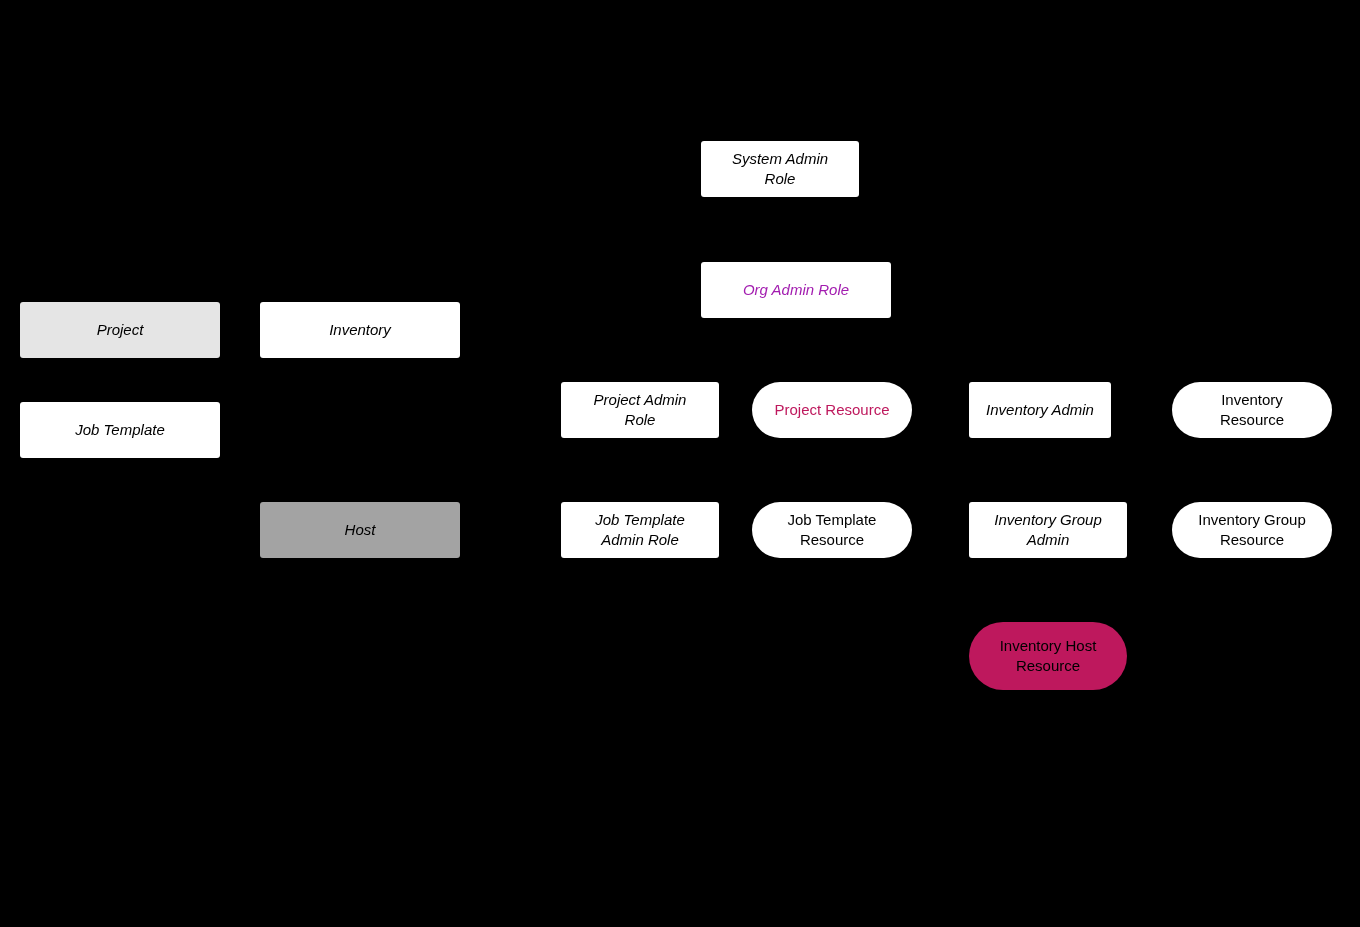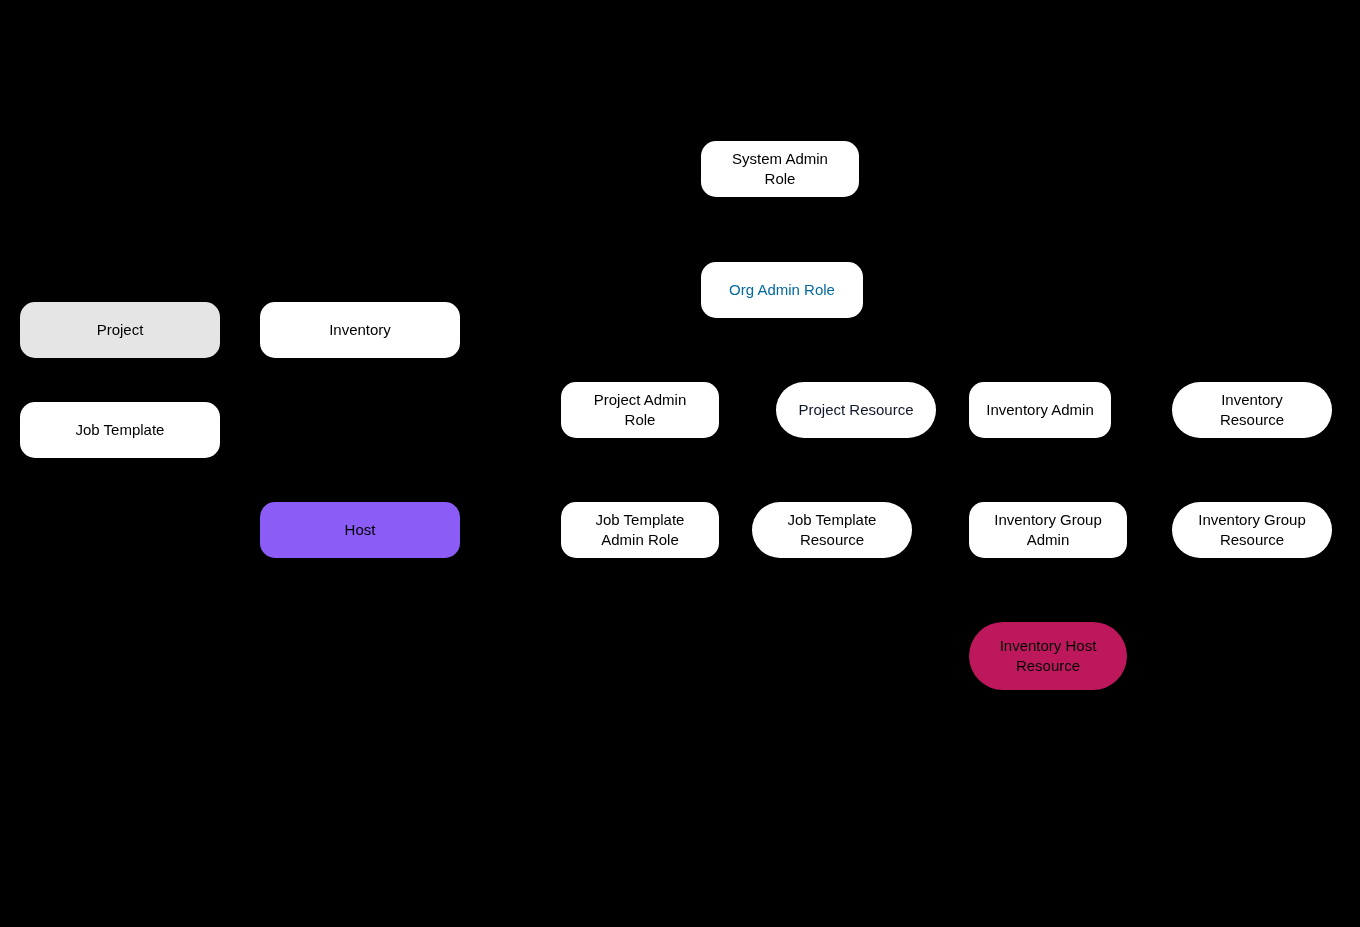--- a/index.html
+++ b/index.html
@@ -30,7 +30,8 @@
     white-space: pre-line;
   }
   .node.rect {
-    border-radius: 15px;
+    border-radius: 3px;
+    font-style: italic;
   }
   .node.pill {
     border-radius: 999px;

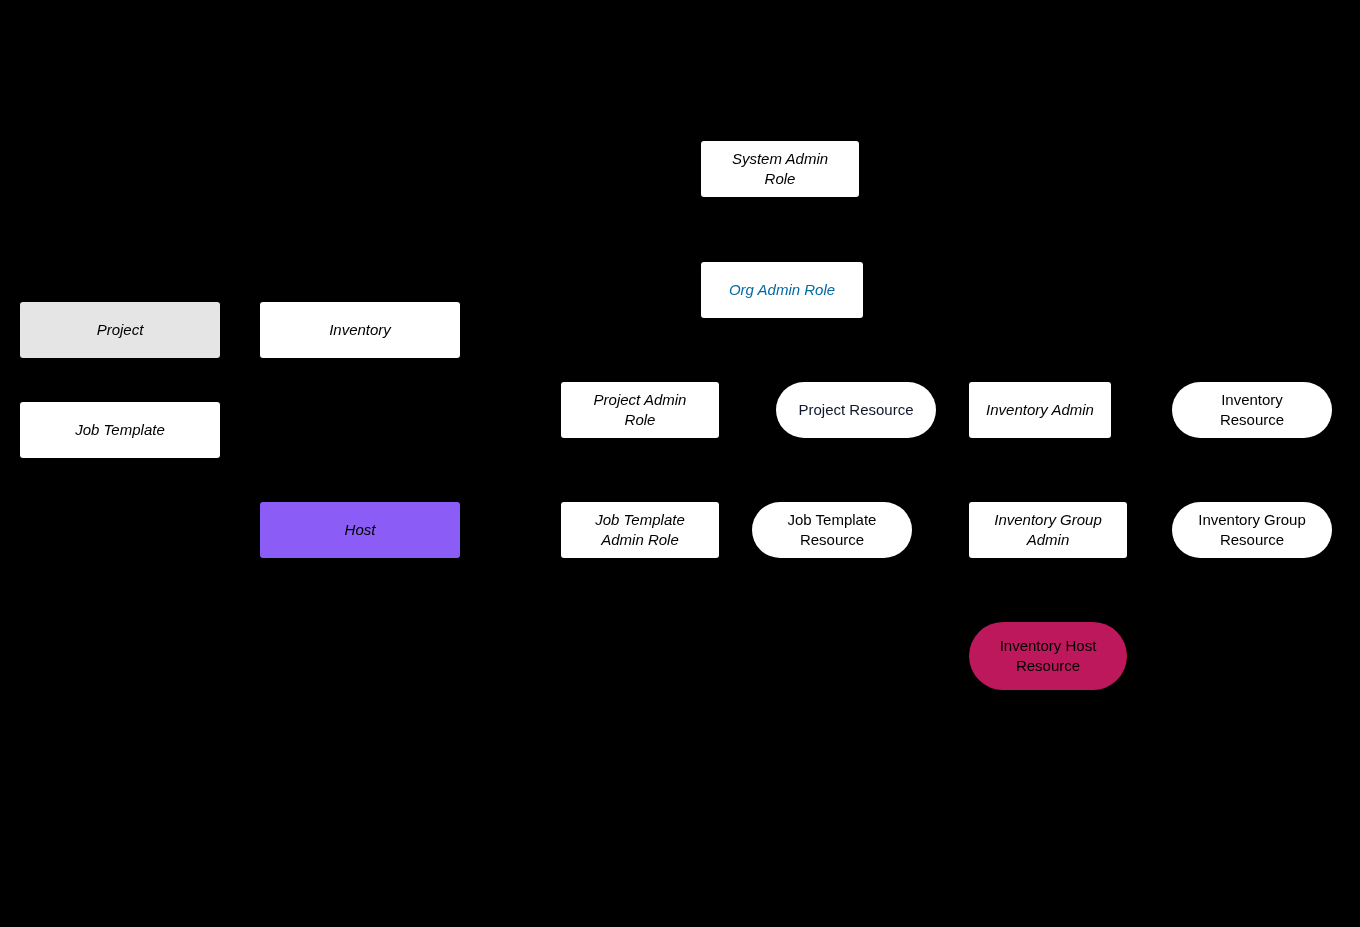--- a/index.html
+++ b/index.html
@@ -47,7 +47,7 @@
     <div class="node rect" style="left: 260px; top: 502px; width: 200px; height: 56px; background: #8b5cf6; color: rgb(0, 0, 0);">Host</div>
     <div class="node rect" style="left: 701px; top: 141px; width: 158px; height: 56px; background: rgb(255, 255, 255); color: rgb(0, 0, 0);">System Admin
 Role</div>
-    <div class="node rect" style="left: 701px; top: 262px; width: 162px; height: 56px; background: rgb(255, 255, 255); color: #0369a1;">Org Admin Role</div>
+    <div class="node rect" style="left: 701px; top: 262px; width: 190px; height: 56px; background: rgb(255, 255, 255); color: #a21caf;">Org Admin Role</div>
     <div class="node rect" style="left: 561px; top: 382px; width: 158px; height: 56px; background: rgb(255, 255, 255); color: rgb(0, 0, 0);">Project Admin
 Role</div>
     <div class="node pill" style="left: 776px; top: 382px; width: 160px; height: 56px; background: rgb(255, 255, 255); color: #0f172a;">Project Resource</div>

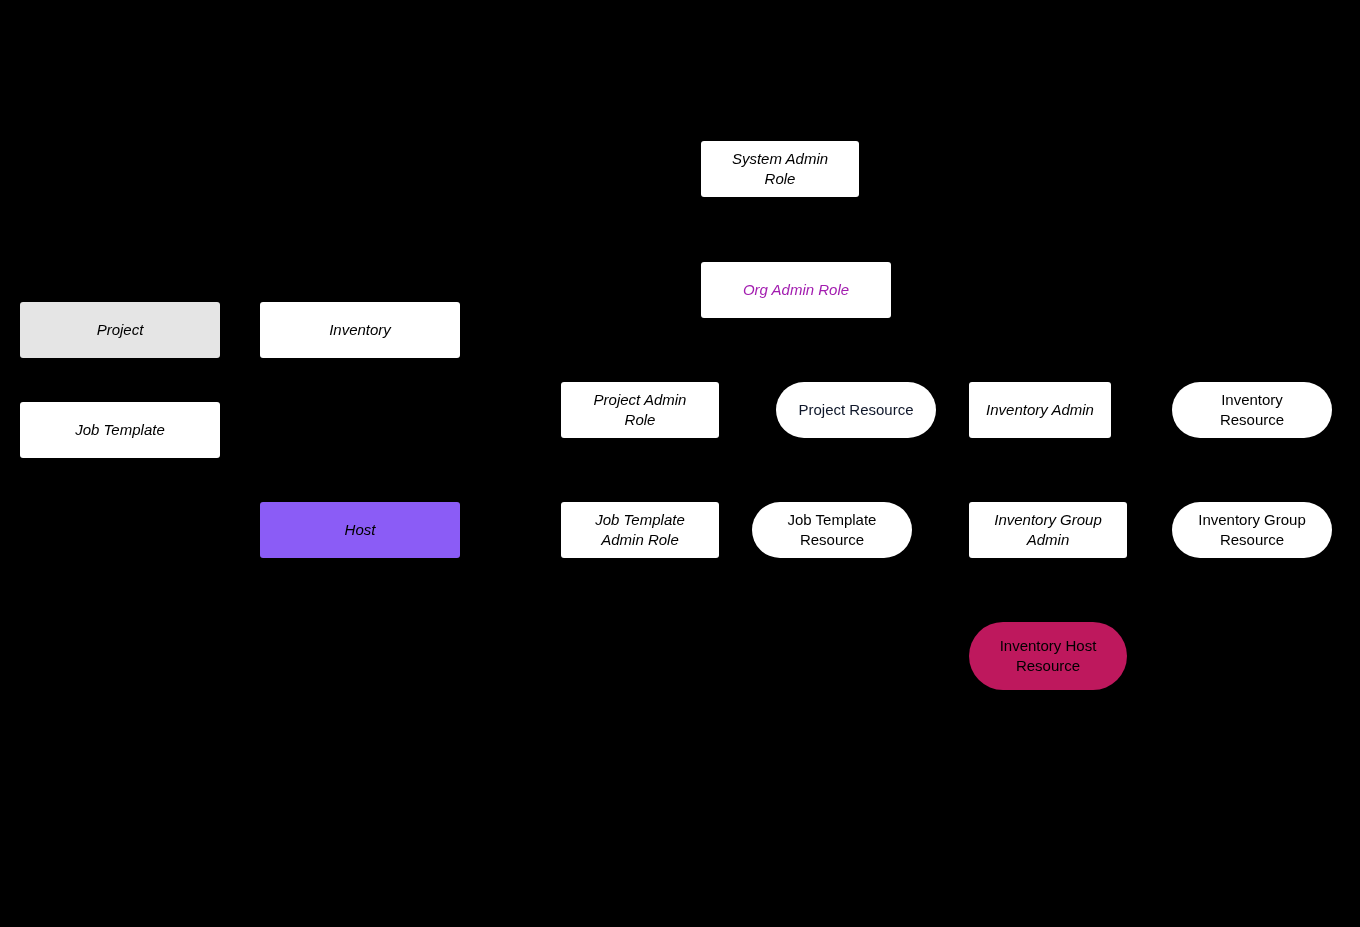--- a/index.html
+++ b/index.html
@@ -50,7 +50,7 @@
     <div class="node rect" style="left: 701px; top: 262px; width: 190px; height: 56px; background: rgb(255, 255, 255); color: #a21caf;">Org Admin Role</div>
     <div class="node rect" style="left: 561px; top: 382px; width: 158px; height: 56px; background: rgb(255, 255, 255); color: rgb(0, 0, 0);">Project Admin
 Role</div>
-    <div class="node pill" style="left: 776px; top: 382px; width: 160px; height: 56px; background: rgb(255, 255, 255); color: #0f172a;">Project Resource</div>
+    <div class="node pill" style="left: 752px; top: 382px; width: 160px; height: 56px; background: rgb(255, 255, 255); color: #be185d;">Project Resource</div>
     <div class="node rect" style="left: 969px; top: 382px; width: 142px; height: 56px; background: rgb(255, 255, 255); color: rgb(0, 0, 0);">Inventory Admin</div>
     <div class="node pill" style="left: 1172px; top: 382px; width: 160px; height: 56px; background: rgb(255, 255, 255); color: rgb(0, 0, 0);">Inventory
 Resource</div>

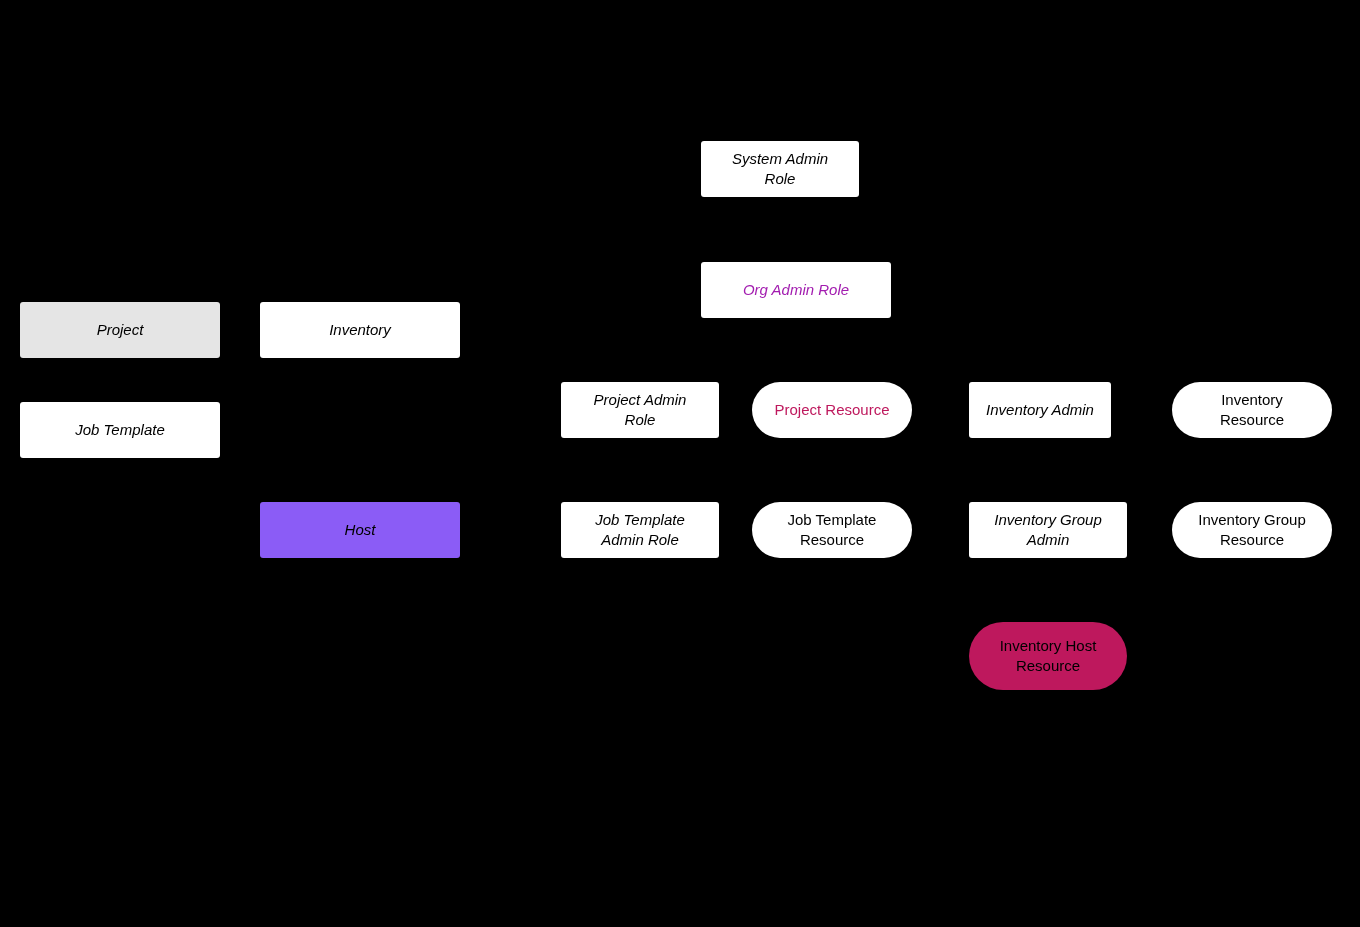--- a/index.html
+++ b/index.html
@@ -44,7 +44,7 @@
     <div class="node rect" style="left: 20px; top: 302px; width: 200px; height: 56px; background: #e5e5e5; color: rgb(0, 0, 0);">Project</div>
     <div class="node rect" style="left: 260px; top: 302px; width: 200px; height: 56px; background: rgb(255, 255, 255); color: rgb(0, 0, 0);">Inventory</div>
     <div class="node rect" style="left: 20px; top: 402px; width: 200px; height: 56px; background: rgb(255, 255, 255); color: rgb(0, 0, 0);">Job Template</div>
-    <div class="node rect" style="left: 260px; top: 502px; width: 200px; height: 56px; background: #8b5cf6; color: rgb(0, 0, 0);">Host</div>
+    <div class="node rect" style="left: 260px; top: 502px; width: 200px; height: 56px; background: #a3a3a3; color: rgb(0, 0, 0);">Host</div>
     <div class="node rect" style="left: 701px; top: 141px; width: 158px; height: 56px; background: rgb(255, 255, 255); color: rgb(0, 0, 0);">System Admin
 Role</div>
     <div class="node rect" style="left: 701px; top: 262px; width: 190px; height: 56px; background: rgb(255, 255, 255); color: #a21caf;">Org Admin Role</div>

